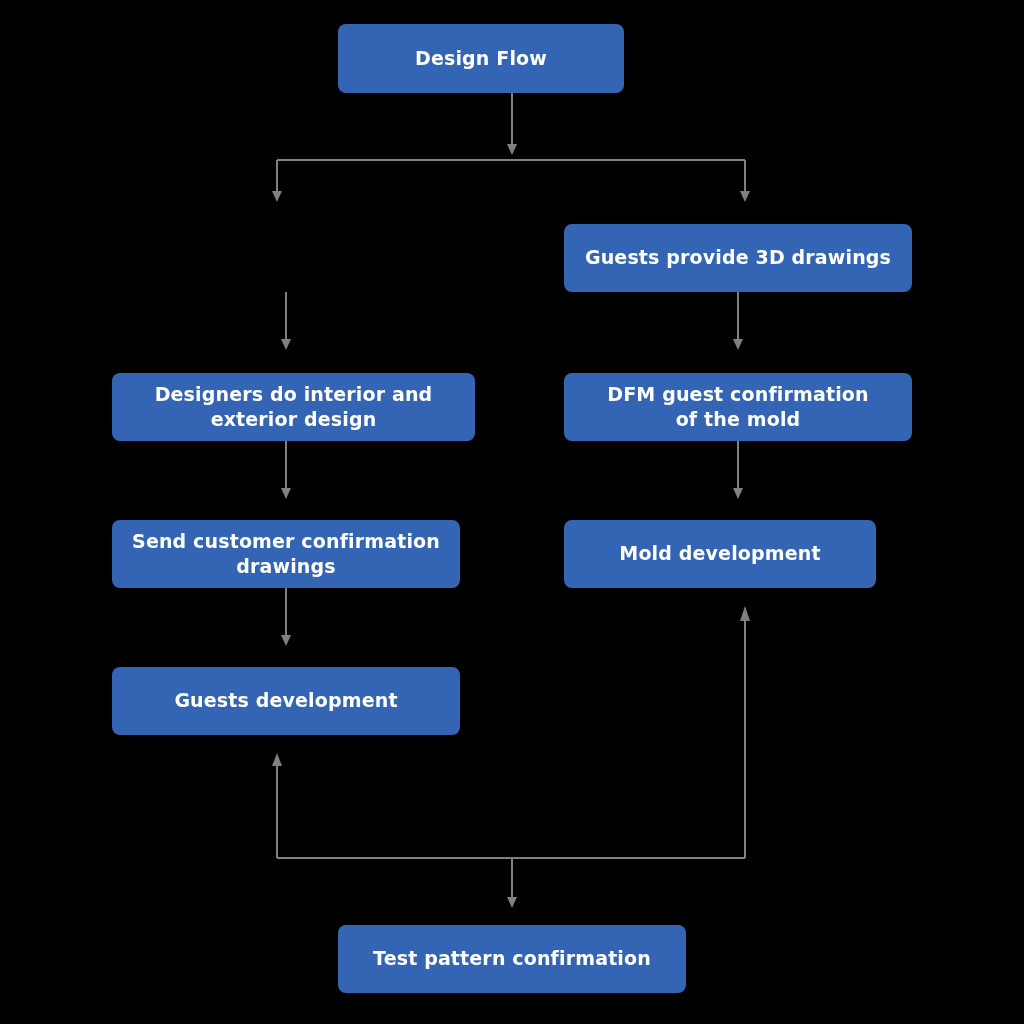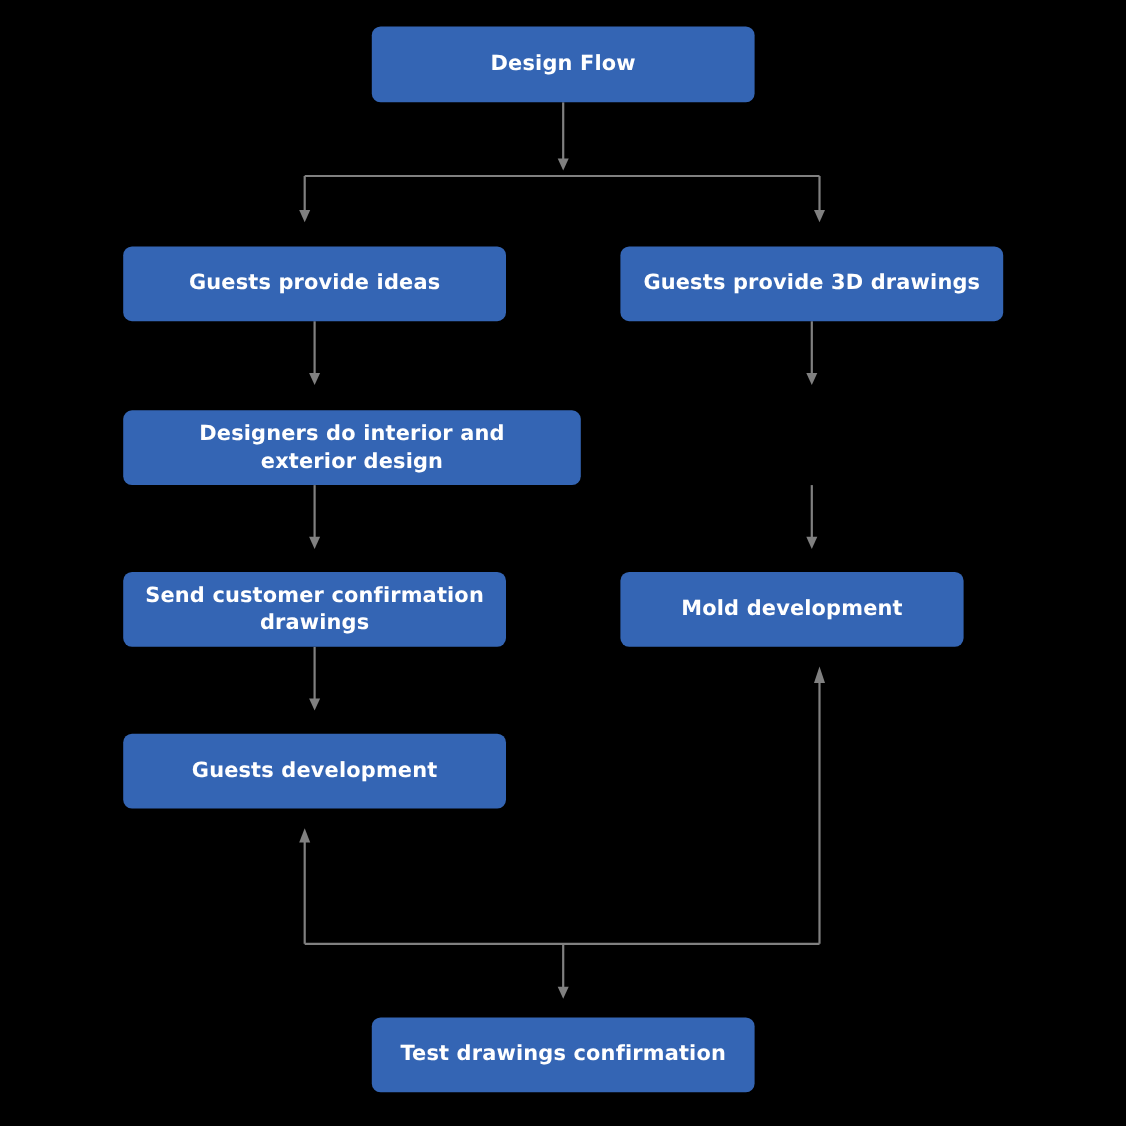--- a/index.html
+++ b/index.html
@@ -117,7 +117,7 @@
     </g>
   </svg>
 
-  <div class="node" style="left: 338px; top: 24px; width: 348px; height: 69px; background: rgb(52, 101, 180); color: rgb(255, 255, 255);">
+  <div class="node" style="left: 338px; top: 24px; width: 286px; height: 69px; background: rgb(52, 101, 180); color: rgb(255, 255, 255);">
     <span>Design Flow</span>
   </div>
 

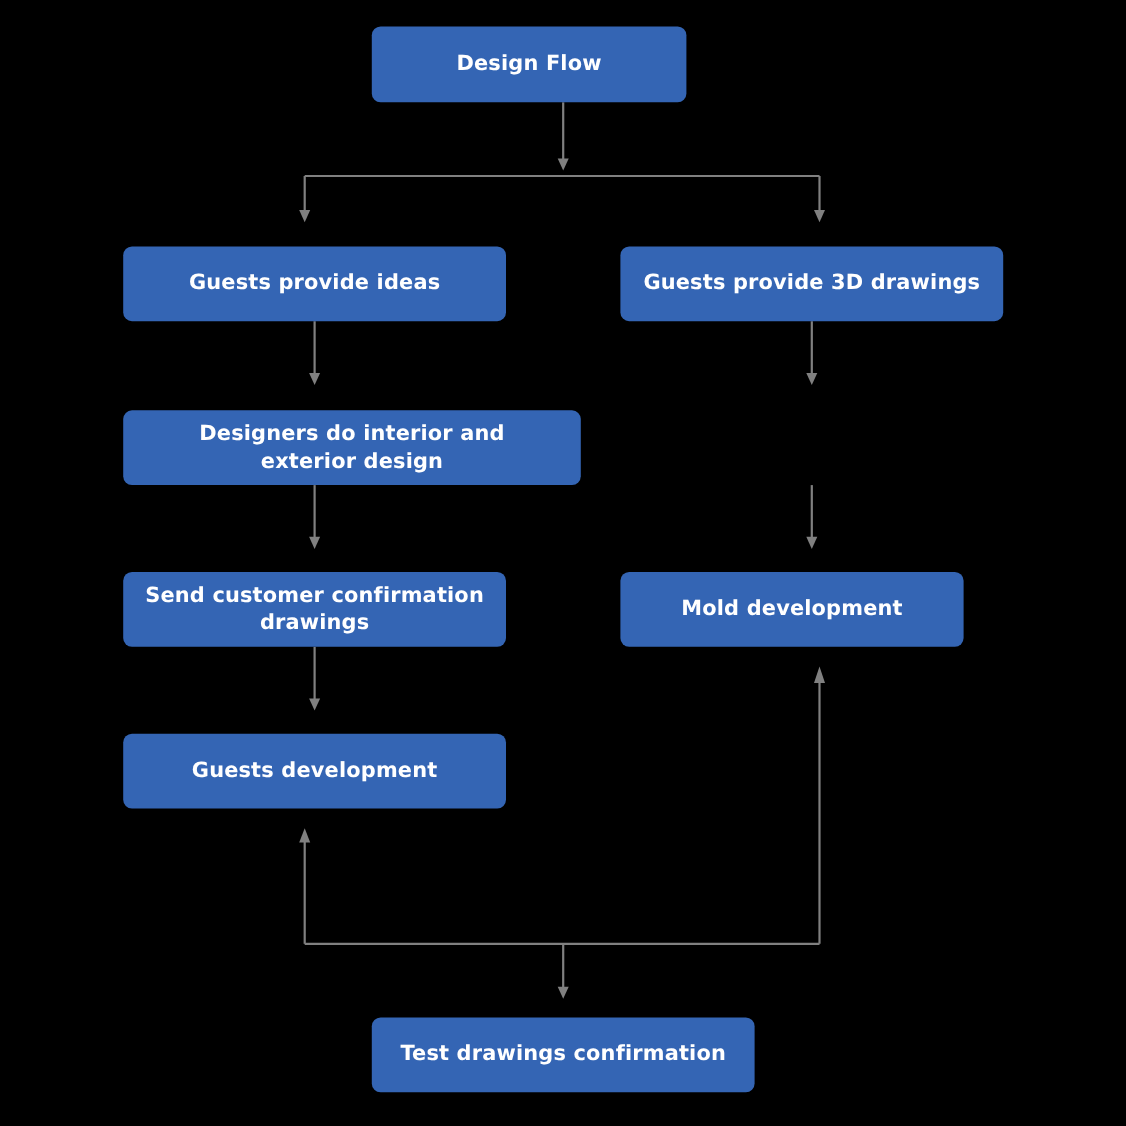--- a/index.html
+++ b/index.html
@@ -121,9 +121,6 @@
     <span>Design Flow</span>
   </div>
 
-  <div class="node" style="left: 112px; top: 224px; width: 348px; height: 68px; background: rgb(52, 101, 180); color: rgb(255, 255, 255);">
-    <span>Guests provide ideas</span>
-  </div>
 
   <div class="node" style="left: 564px; top: 224px; width: 348px; height: 68px; background: rgb(52, 101, 180); color: rgb(255, 255, 255); align-items: center;">
     <span>Guests provide 3D drawings</span>

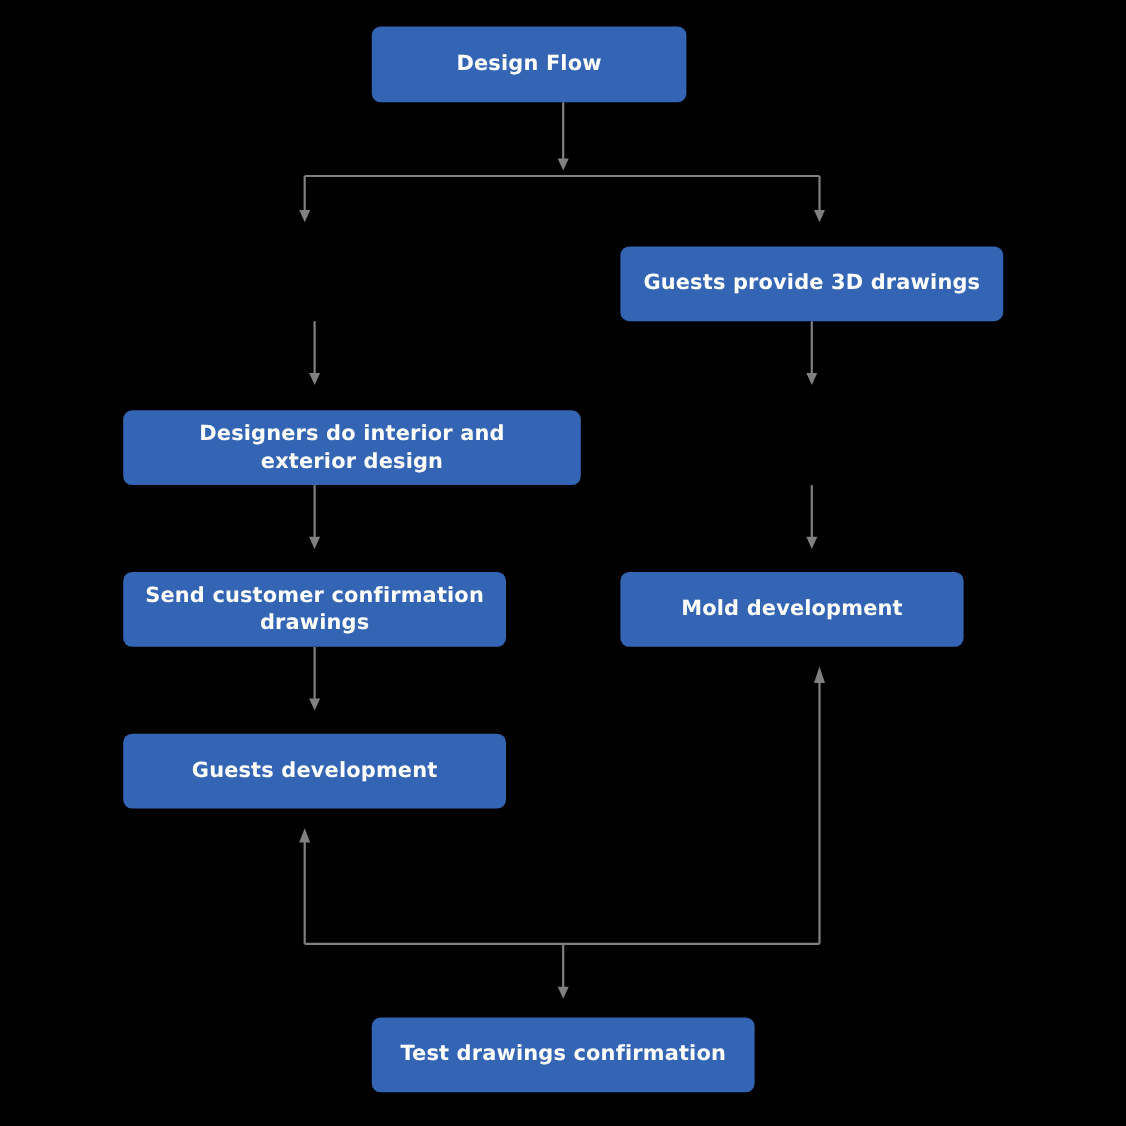--- a/index.html
+++ b/index.html
@@ -126,7 +126,7 @@
     <span>Guests provide 3D drawings</span>
   </div>
 
-  <div class="node" style="left: 112px; top: 373px; width: 416px; height: 68px; background: rgb(52, 101, 180); color: rgb(255, 255, 255);">
+  <div class="node" style="left: 112px; top: 373px; width: 363px; height: 68px; background: rgb(52, 101, 180); color: rgb(255, 255, 255);">
     <span>Designers do interior and
 exterior design</span>
   </div>

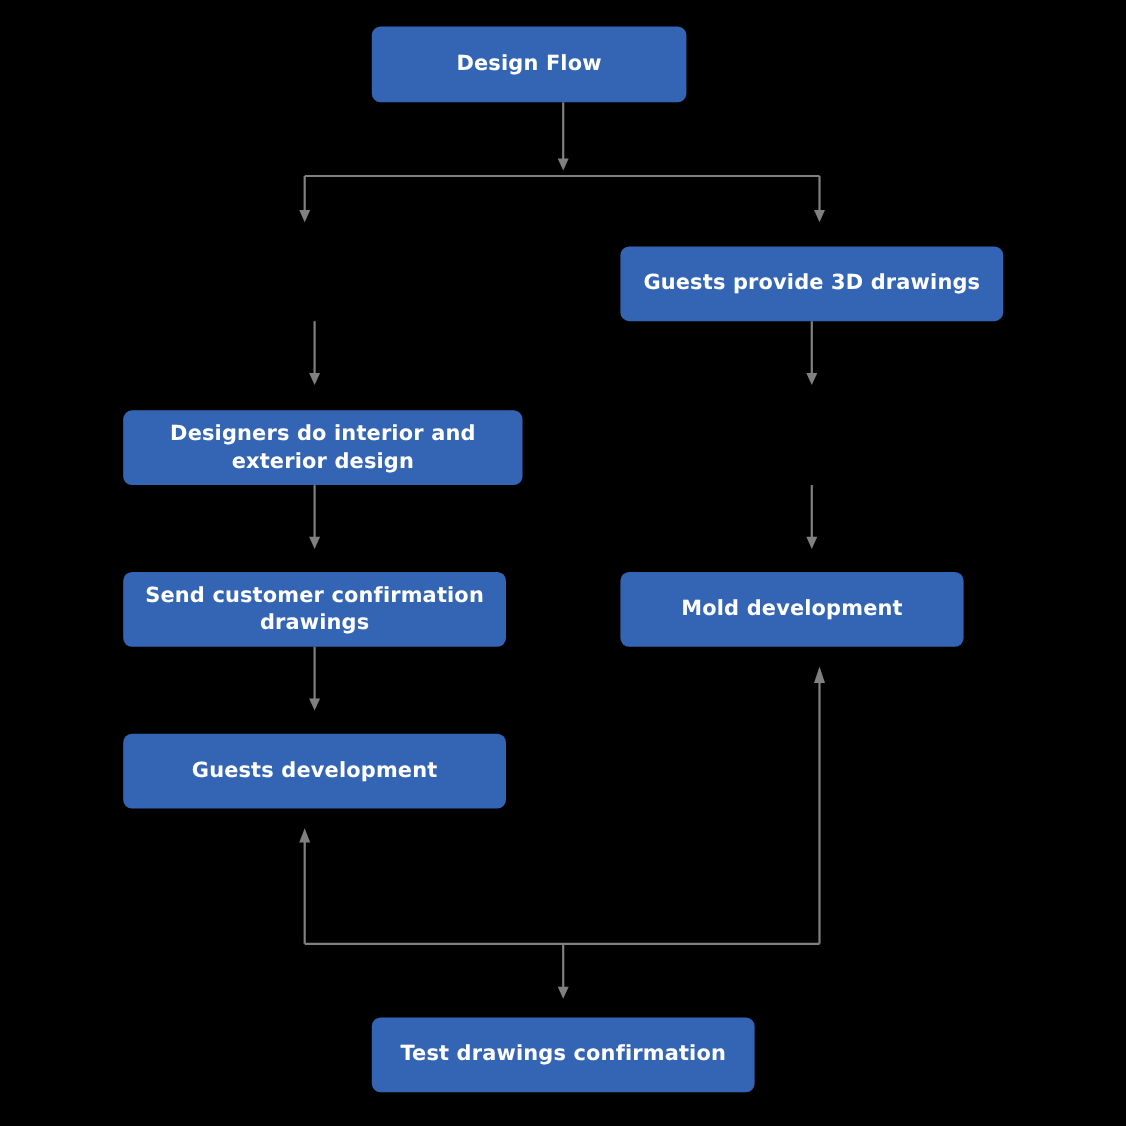--- a/index.html
+++ b/index.html
@@ -131,6 +131,10 @@
 exterior design</span>
   </div>
 
+  <div class="node" style="left: 564px; top: 373px; width: 348px; height: 68px; background: rgb(52, 101, 180); color: rgb(255, 255, 255);">
+    <span>DFM guest confirmation
+of the mold</span>
+  </div>
 
   <div class="node" style="left: 112px; top: 520px; width: 348px; height: 68px; background: rgb(52, 101, 180); color: rgb(255, 255, 255);">
     <span>Send customer confirmation

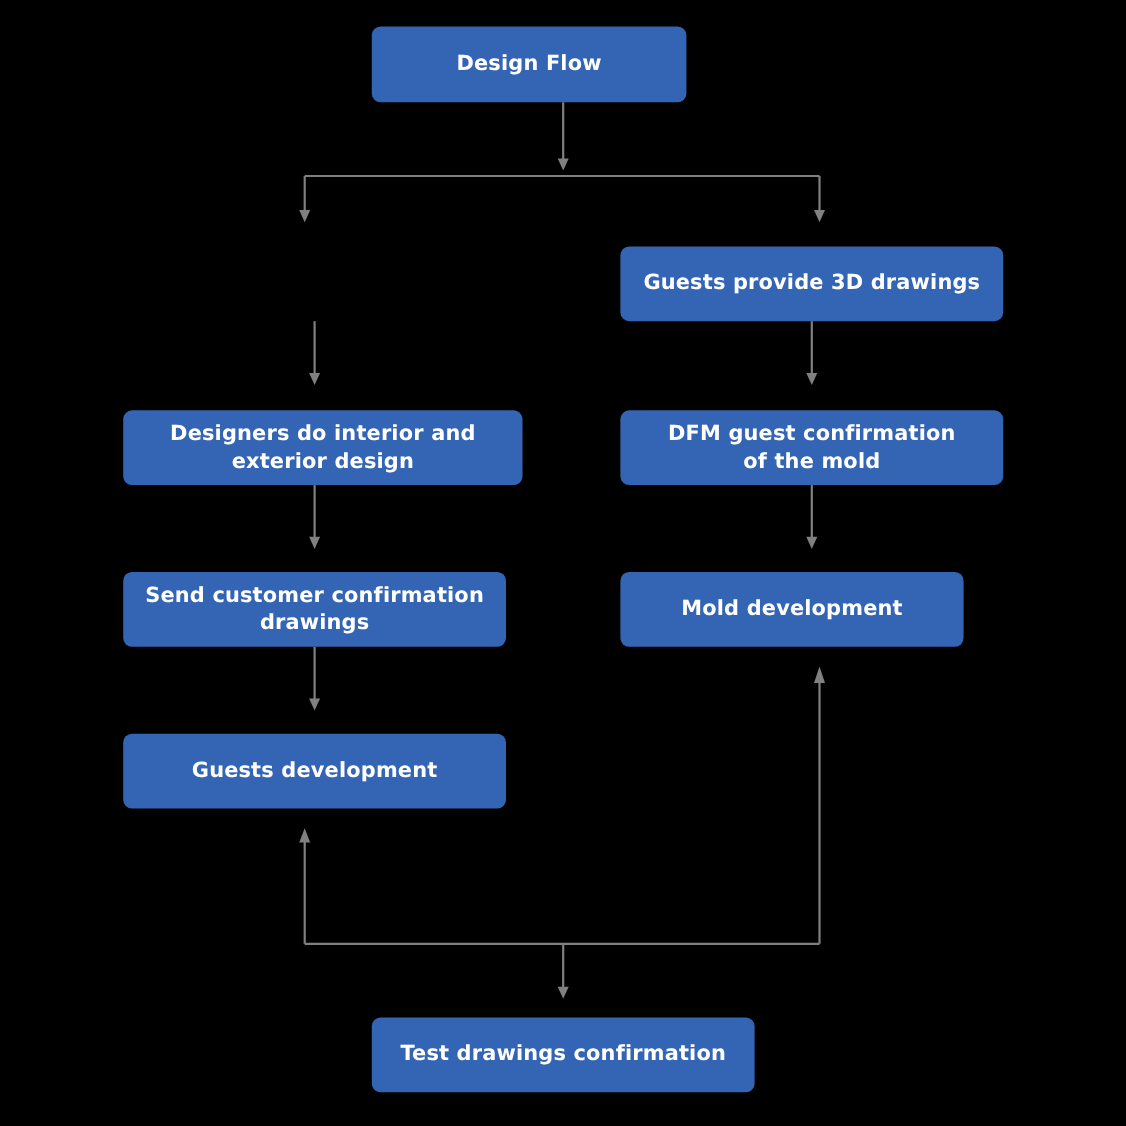--- a/index.html
+++ b/index.html
@@ -150,7 +150,7 @@
   </div>
 
   <div class="node" style="left: 338px; top: 925px; width: 348px; height: 68px; background: rgb(52, 101, 180); color: rgb(255, 255, 255);">
-    <span>Test drawings confirmation</span>
+    <span>Test pattern confirmation</span>
   </div>
 
 </div>

